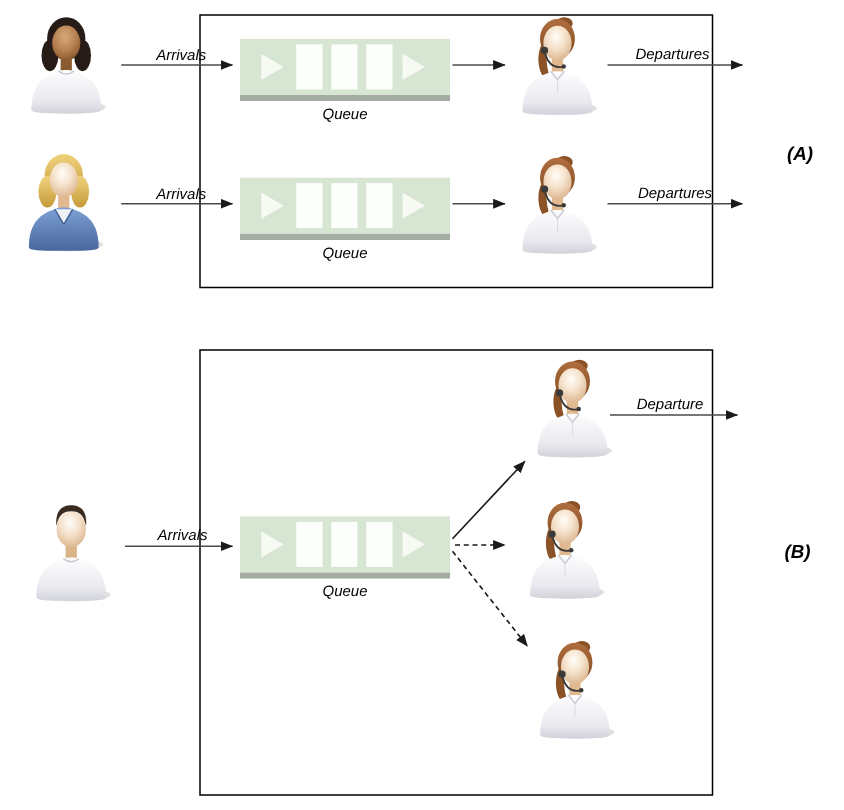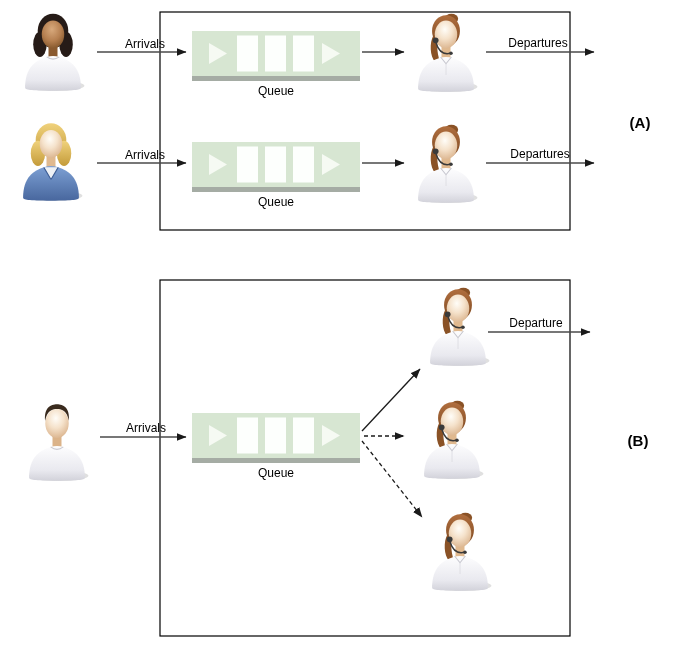--- a/index.html
+++ b/index.html
@@ -9,6 +9,7 @@
     background:#ffffff;
     font-family:"Liberation Sans", sans-serif;
     overflow:hidden;
+    font-style:italic;
   }
   svg text{
     font-family:"Liberation Sans", sans-serif;

